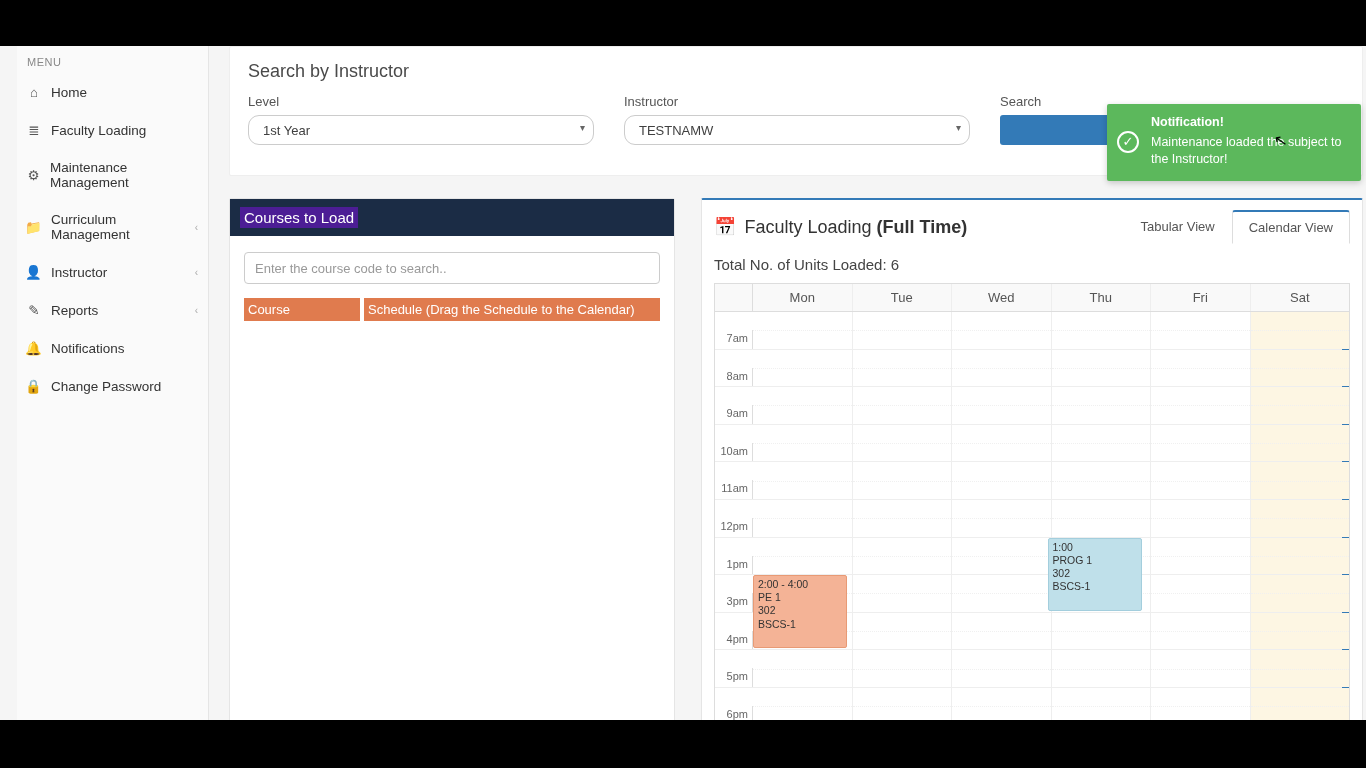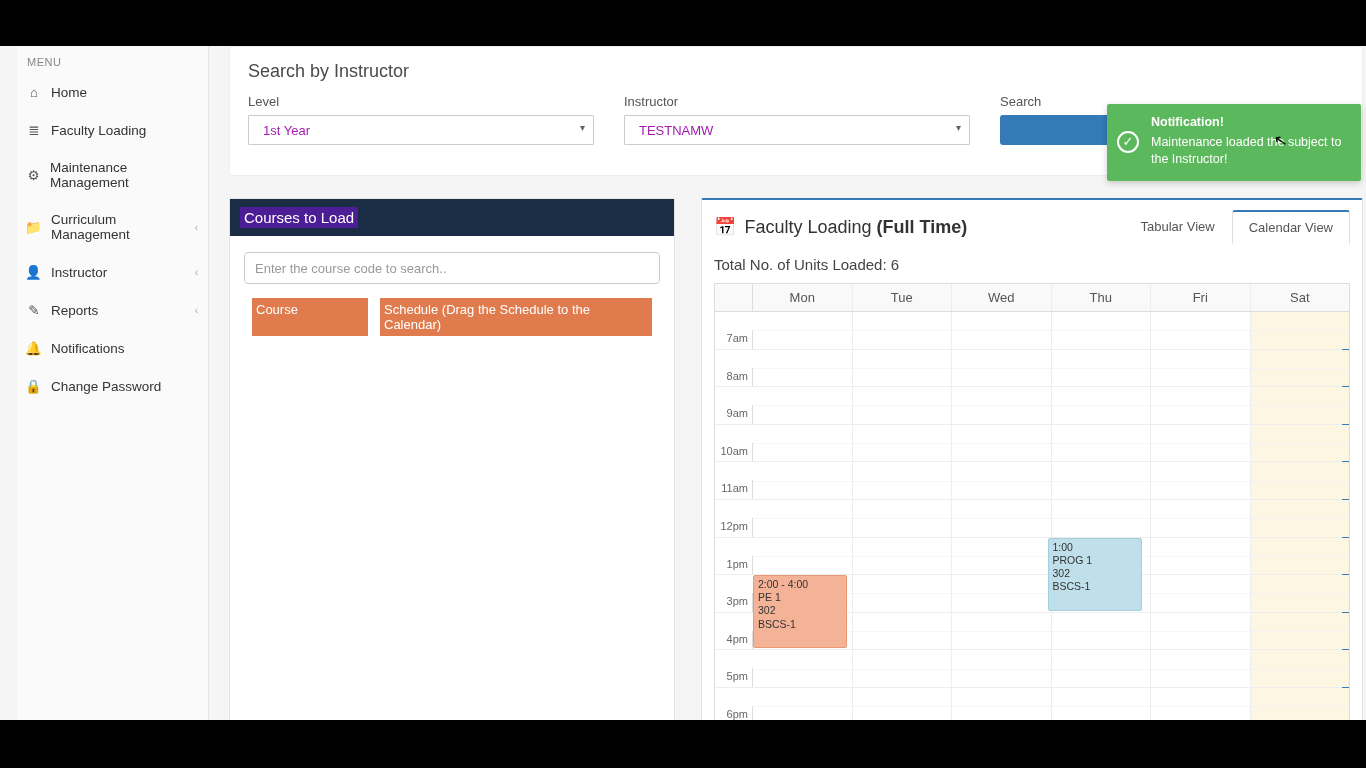--- a/index.html
+++ b/index.html
@@ -21,7 +21,7 @@
 .search-col.instr { flex: 0 0 346px; }
 .search-col.srch { flex: 1; }
 .search-col label { font-size: 13px; color: #555; }
-.select-like { border: 1px solid #ccc; border-radius: 1px; height: 30px; display: flex; align-items: center; padding: 0 33px 0 14px; background: #fff; position: relative; font-size: 13px; color: #a21caf; cursor: pointer; }
+.select-like { border: 1px solid #ccc; border-radius: 11px; height: 30px; display: flex; align-items: center; padding: 0 33px 0 14px; background: #fff; position: relative; font-size: 13px; color: #404040; cursor: pointer; }
 .select-like::after { content: "▾"; position: absolute; right: 8px; top: 6px; font-size: 10px; color: #666; }
 .search-btn { height: 30px; background: #337ab7; color: #fff; border: none; border-radius: 3px; display: flex; align-items: center; justify-content: center; font-size: 13px; cursor: pointer; }
 .columns { display: flex; gap: 26px; margin-top: 22px; }

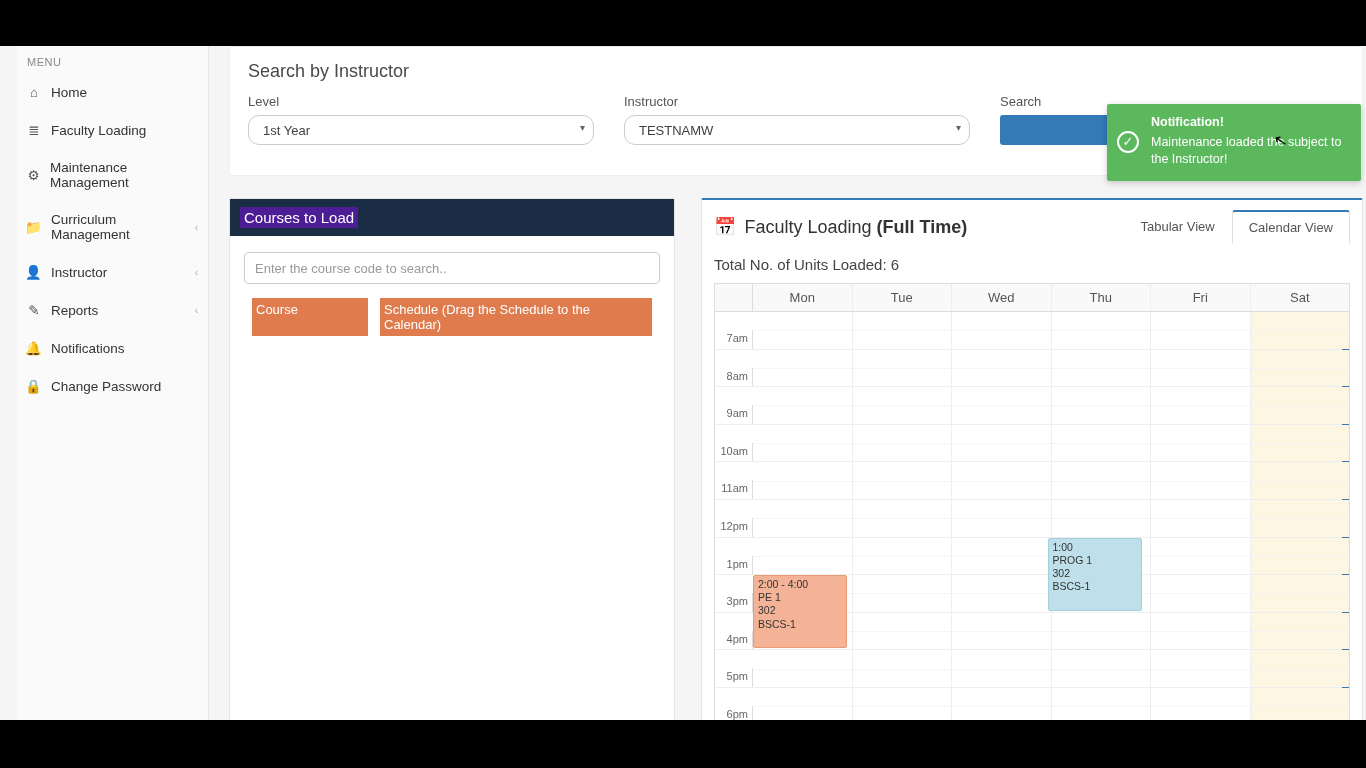--- a/index.html
+++ b/index.html
@@ -30,7 +30,7 @@
 .left-card-header span { background: #4c1d95; padding: 2px 4px; font-size: 15px; }
 .course-search { margin: 16px 14px 14px 14px; height: 32px; border: 1px solid #ccc; border-radius: 4px; font-size: 13px; padding: 0 10px; width: calc(100% - 28px); color: #555; }
 .course-search::placeholder { color: #999; }
-.course-table { margin: 0 22px; display: flex; gap: 12px; }
+.course-table { margin: 0 14px; display: flex; gap: 4px; }
 .course-th { background: #e07b4e; color: #fff; font-size: 13px; padding: 4px 4px; }
 .course-th.c1 { flex: 0 0 116px; }
 .course-th.c2 { flex: 1; }

